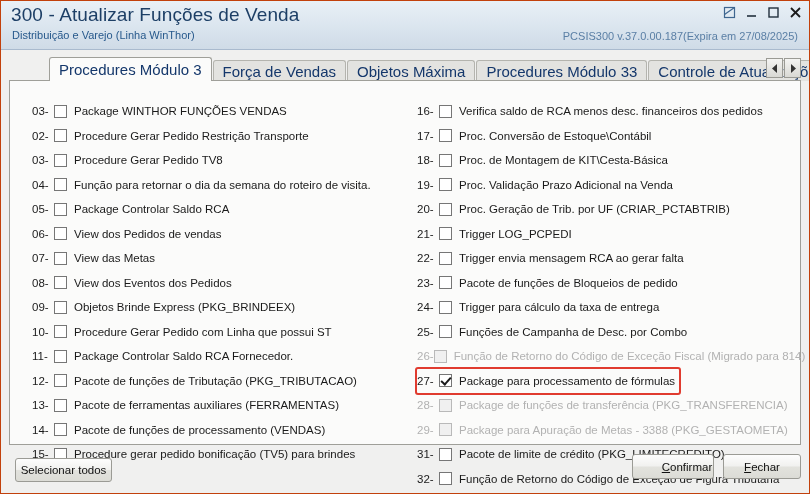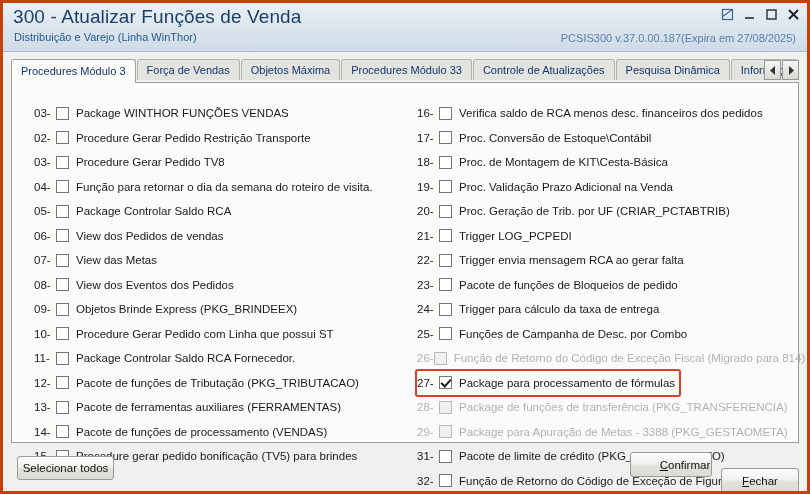--- a/index.html
+++ b/index.html
@@ -17,7 +17,7 @@
     height: 494px;
     box-sizing: border-box;
     background: #f0f0ef;
-    border: 3px solid #c2410c;
+    border: 1px solid #c2410c;
     overflow: hidden;
   }
   

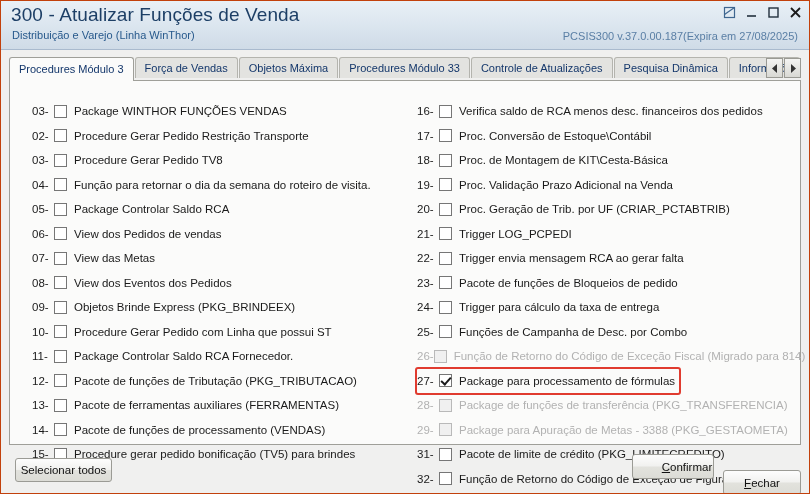--- a/index.html
+++ b/index.html
@@ -77,8 +77,10 @@
   }
   .tabs {
     display: flex;
+    align-items: flex-end;
     height: 24px;
-    font-size: 11px;
+    font-size: 15px;
+    margin-left: 40px;
   }
   .tab {
     height: 21px;

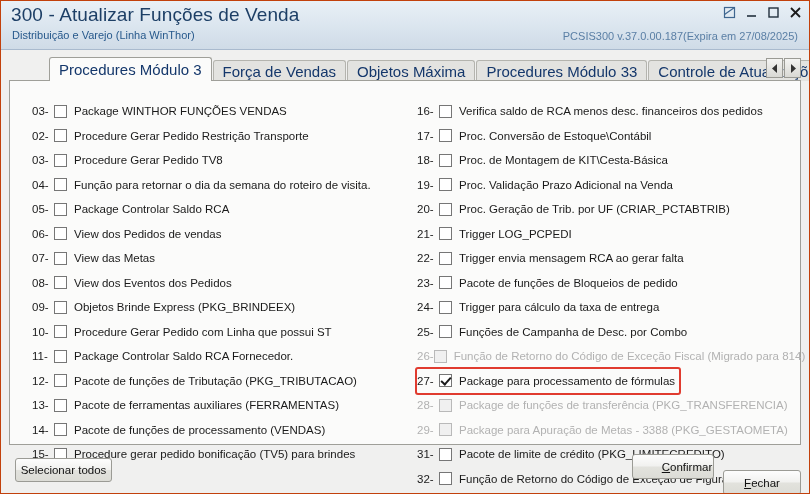--- a/index.html
+++ b/index.html
@@ -236,7 +236,6 @@
     top: 9px;
     width: 78px;
     height: 25px;
-    margin-top: 16px;
   }
   .u { text-decoration: underline; }
 </style>

